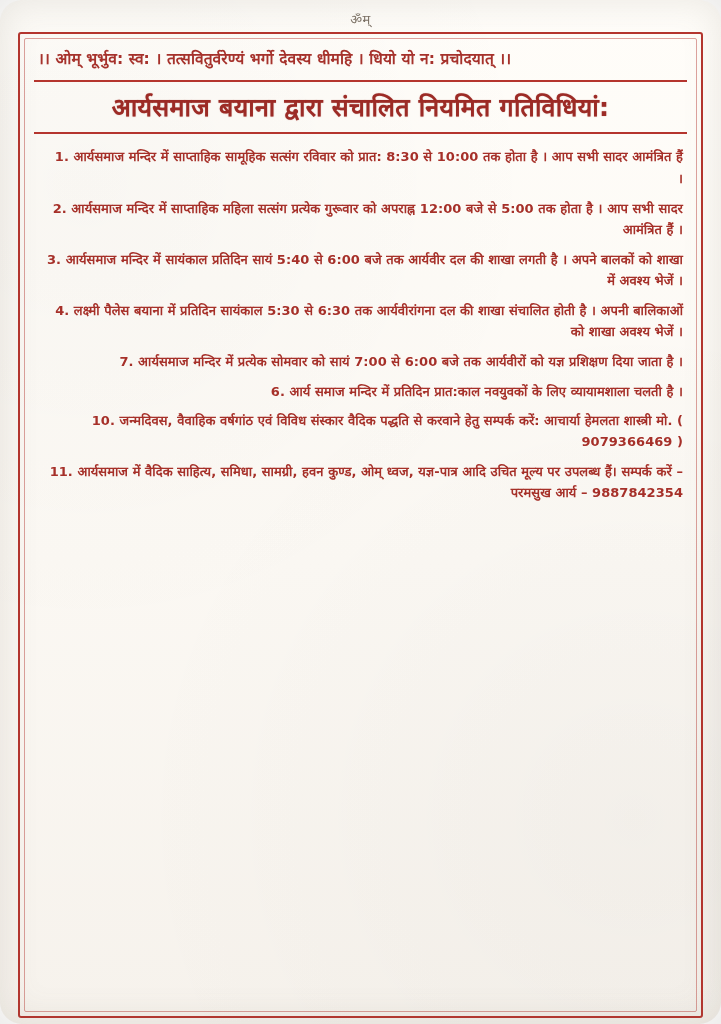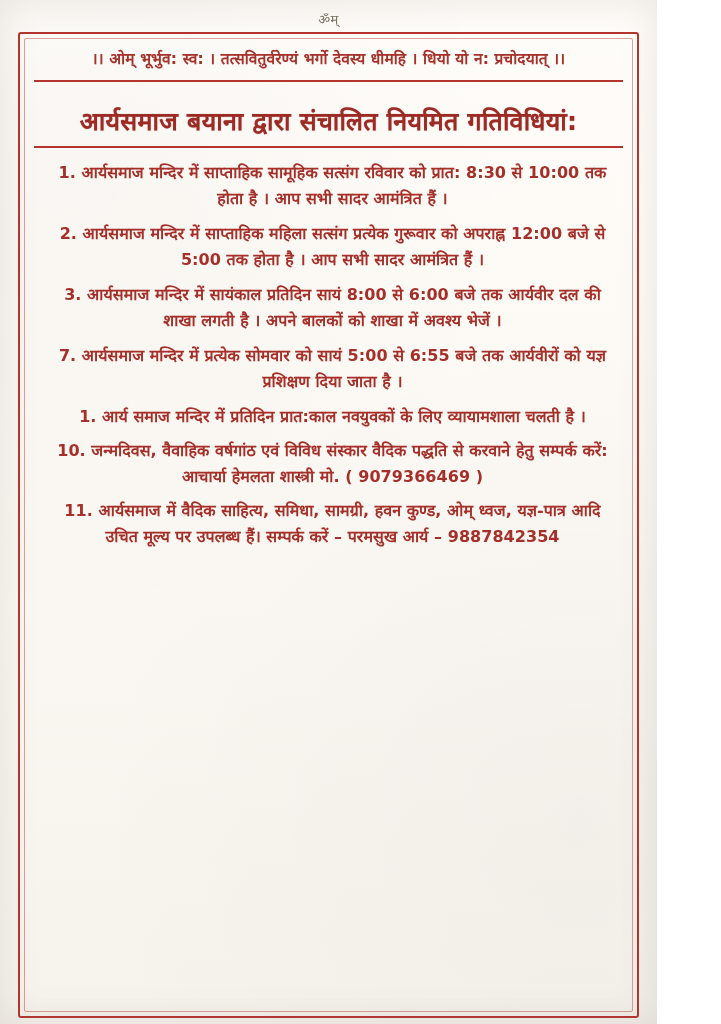--- a/index.html
+++ b/index.html
@@ -15,7 +15,7 @@
   }
   .page {
     position: relative;
-    width: 657px;
+    width: 721px;
     height: 1024px;
     background: #fdfbf7;
     box-sizing: border-box;
@@ -24,6 +24,7 @@
       radial-gradient(circle at 12% 18%, rgba(0,0,0,0.020), rgba(0,0,0,0) 45%),
       radial-gradient(circle at 88% 80%, rgba(0,0,0,0.025), rgba(0,0,0,0) 50%),
       linear-gradient(180deg, #fffdf9 0%, #fbf8f3 55%, #f6f2ec 100%);
+    border-radius: 22px;
   }
   .page::after {
     content: "";

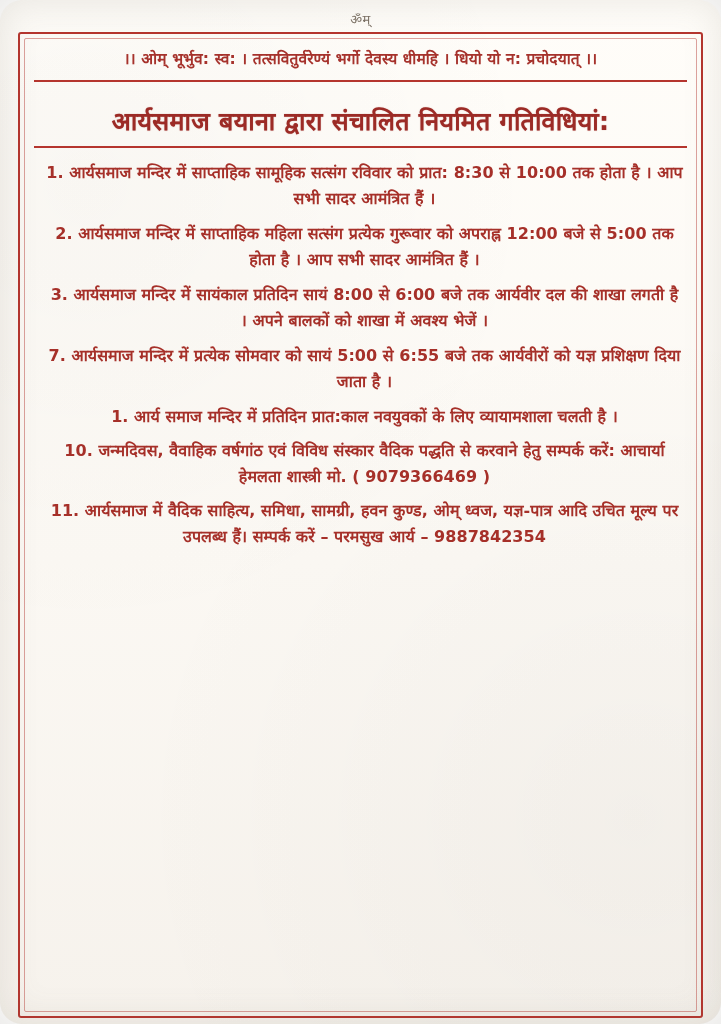--- a/index.html
+++ b/index.html
@@ -58,7 +58,7 @@
     pointer-events: none;
   }
   .mantra {
-    text-align: center;
+    text-align: left;
     color: #a6322c;
     font-size: 15.5px;
     line-height: 1.45;

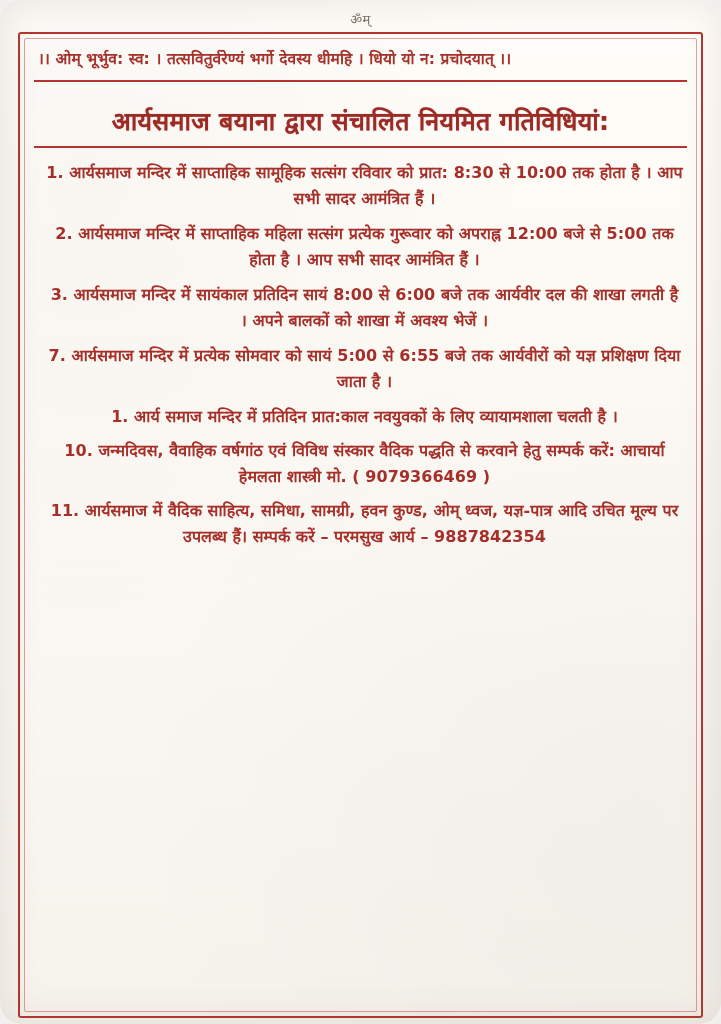--- a/index.html
+++ b/index.html
@@ -70,7 +70,7 @@
   .title-band {
     border-top: 2px solid #b5352e;
     border-bottom: 2px solid #b5352e;
-    padding: 21px 4px 9px 4px;
+    padding: 7px 4px 9px 4px;
     margin: 0 0 12px 0;
     text-align: center;
   }

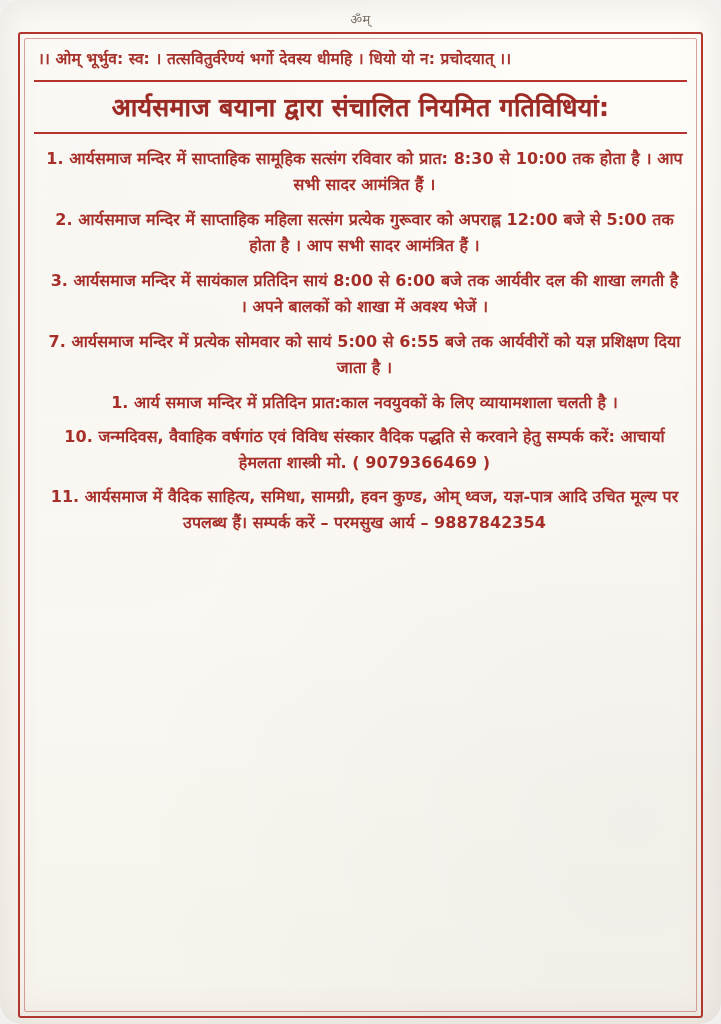--- a/index.html
+++ b/index.html
@@ -87,12 +87,12 @@
   }
   .item {
     color: #a63029;
-    font-size: 16px;
+    font-size: 13px;
     line-height: 1.62;
     margin-bottom: 9px;
     font-family: "DejaVu Sans", sans-serif;
     font-weight: 600;
-    text-align: center;
+    text-align: right;
     letter-spacing: 0.05px;
     margin-left: 8px;
   }

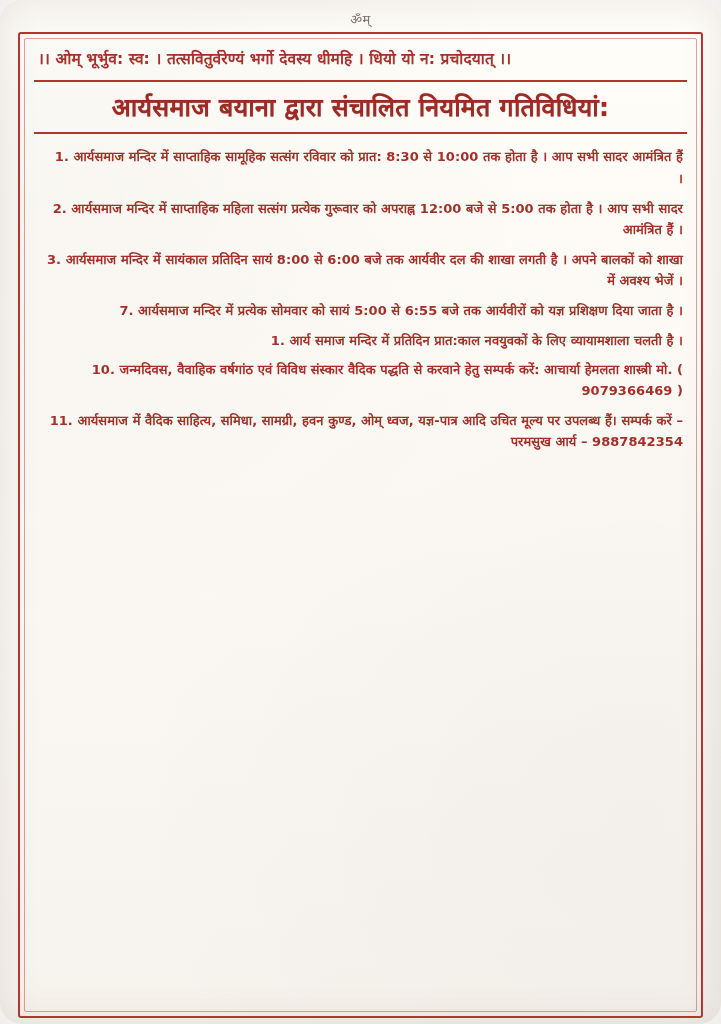--- a/index.html
+++ b/index.html
@@ -118,7 +118,7 @@
     <div class="items">
       <div class="item">1. आर्यसमाज मन्दिर में साप्ताहिक सामूहिक सत्संग रविवार को प्रात: 8:30 से 10:00 तक होता है । आप सभी सादर आमंत्रित हैं ।</div>
       <div class="item">2. आर्यसमाज मन्दिर में साप्ताहिक महिला सत्संग प्रत्येक गुरूवार को अपराह्न 12:00 बजे से 5:00 तक होता है । आप सभी सादर आमंत्रित हैं ।</div>
-      <div class="item">3. आर्यसमाज मन्दिर में सायंकाल प्रतिदिन सायं 8:00 से 6:00 बजे तक आर्यवीर दल की शाखा लगती है । अपने बालकों को शाखा में अवश्य भेजें ।</div>
+      <div class="item">3. आर्यसमाज मन्दिर में सायंकाल प्रतिदिन सायं 5:40 से 6:00 बजे तक आर्यवीर दल की शाखा लगती है । अपने बालकों को शाखा में अवश्य भेजें ।</div>
       <div class="item">7. आर्यसमाज मन्दिर में प्रत्येक सोमवार को सायं 5:00 से 6:55 बजे तक आर्यवीरों को यज्ञ प्रशिक्षण दिया जाता है ।</div>
       <div class="item tight">1. आर्य समाज मन्दिर में प्रतिदिन प्रात:काल नवयुवकों के लिए व्यायामशाला चलती है ।</div>
       <div class="item">10. जन्मदिवस, वैवाहिक वर्षगांठ एवं विविध संस्कार वैदिक पद्धति से करवाने हेतु सम्पर्क करें: आचार्या हेमलता शास्त्री मो. ( 9079366469 )</div>

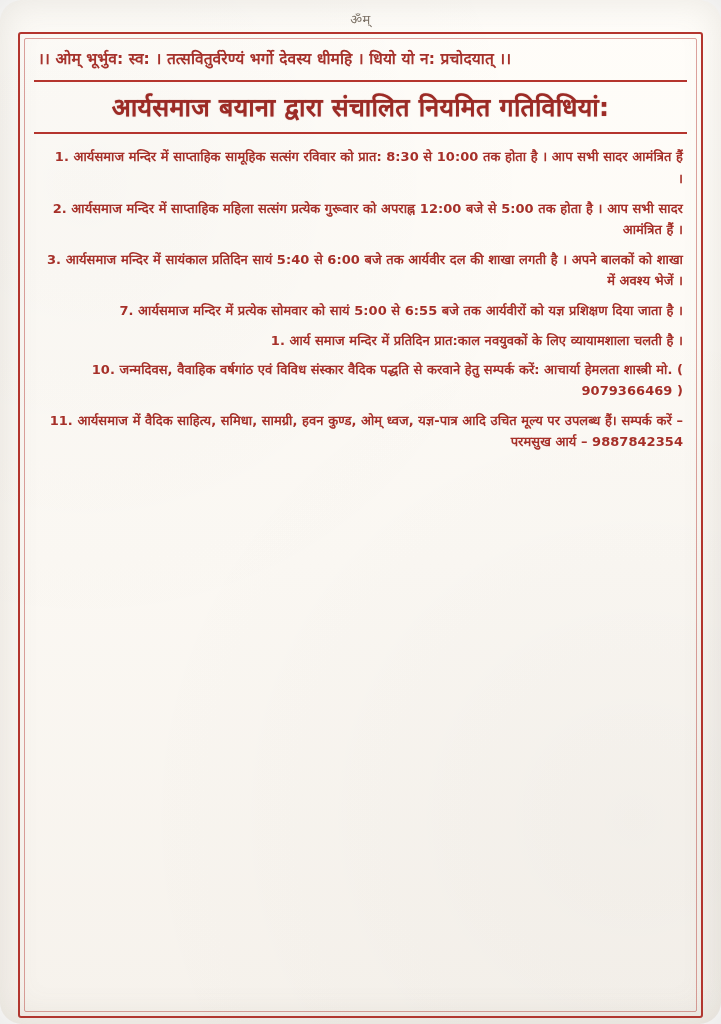--- a/index.html
+++ b/index.html
@@ -119,6 +119,7 @@
       <div class="item">1. आर्यसमाज मन्दिर में साप्ताहिक सामूहिक सत्संग रविवार को प्रात: 8:30 से 10:00 तक होता है । आप सभी सादर आमंत्रित हैं ।</div>
       <div class="item">2. आर्यसमाज मन्दिर में साप्ताहिक महिला सत्संग प्रत्येक गुरूवार को अपराह्न 12:00 बजे से 5:00 तक होता है । आप सभी सादर आमंत्रित हैं ।</div>
       <div class="item">3. आर्यसमाज मन्दिर में सायंकाल प्रतिदिन सायं 5:40 से 6:00 बजे तक आर्यवीर दल की शाखा लगती है । अपने बालकों को शाखा में अवश्य भेजें ।</div>
+      <div class="item">4. लक्ष्मी पैलेस बयाना में प्रतिदिन सायंकाल 5:30 से 6:30 तक आर्यवीरांगना दल की शाखा संचालित होती है । अपनी बालिकाओं को शाखा अवश्य भेजें ।</div>
       <div class="item">7. आर्यसमाज मन्दिर में प्रत्येक सोमवार को सायं 5:00 से 6:55 बजे तक आर्यवीरों को यज्ञ प्रशिक्षण दिया जाता है ।</div>
       <div class="item tight">1. आर्य समाज मन्दिर में प्रतिदिन प्रात:काल नवयुवकों के लिए व्यायामशाला चलती है ।</div>
       <div class="item">10. जन्मदिवस, वैवाहिक वर्षगांठ एवं विविध संस्कार वैदिक पद्धति से करवाने हेतु सम्पर्क करें: आचार्या हेमलता शास्त्री मो. ( 9079366469 )</div>

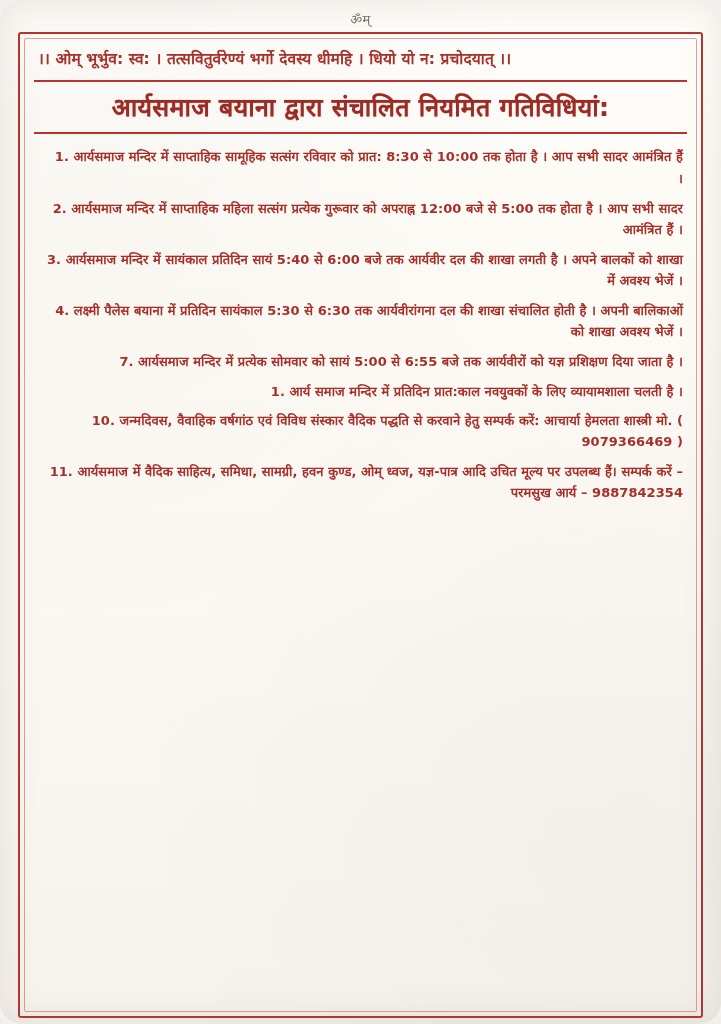--- a/index.html
+++ b/index.html
@@ -120,7 +120,7 @@
       <div class="item">2. आर्यसमाज मन्दिर में साप्ताहिक महिला सत्संग प्रत्येक गुरूवार को अपराह्न 12:00 बजे से 5:00 तक होता है । आप सभी सादर आमंत्रित हैं ।</div>
       <div class="item">3. आर्यसमाज मन्दिर में सायंकाल प्रतिदिन सायं 5:40 से 6:00 बजे तक आर्यवीर दल की शाखा लगती है । अपने बालकों को शाखा में अवश्य भेजें ।</div>
       <div class="item">4. लक्ष्मी पैलेस बयाना में प्रतिदिन सायंकाल 5:30 से 6:30 तक आर्यवीरांगना दल की शाखा संचालित होती है । अपनी बालिकाओं को शाखा अवश्य भेजें ।</div>
-      <div class="item">7. आर्यसमाज मन्दिर में प्रत्येक सोमवार को सायं 5:00 से 6:55 बजे तक आर्यवीरों को यज्ञ प्रशिक्षण दिया जाता है ।</div>
+      <div class="item">7. आर्यसमाज मन्दिर में प्रत्येक सोमवार को सायं 7:00 से 6:00 बजे तक आर्यवीरों को यज्ञ प्रशिक्षण दिया जाता है ।</div>
       <div class="item tight">1. आर्य समाज मन्दिर में प्रतिदिन प्रात:काल नवयुवकों के लिए व्यायामशाला चलती है ।</div>
       <div class="item">10. जन्मदिवस, वैवाहिक वर्षगांठ एवं विविध संस्कार वैदिक पद्धति से करवाने हेतु सम्पर्क करें: आचार्या हेमलता शास्त्री मो. ( 9079366469 )</div>
       <div class="item">11. आर्यसमाज में वैदिक साहित्य, समिधा, सामग्री, हवन कुण्ड, ओम् ध्वज, यज्ञ-पात्र आदि उचित मूल्य पर उपलब्ध हैं। सम्पर्क करें – परमसुख आर्य – 9887842354</div>

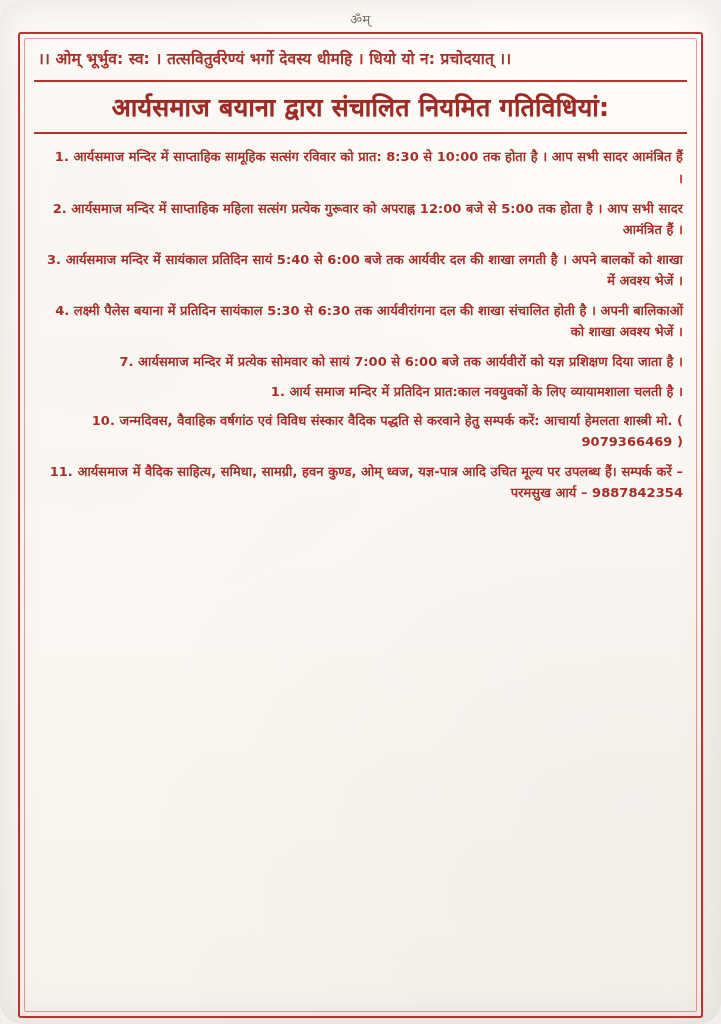--- a/index.html
+++ b/index.html
@@ -121,7 +121,7 @@
       <div class="item">3. आर्यसमाज मन्दिर में सायंकाल प्रतिदिन सायं 5:40 से 6:00 बजे तक आर्यवीर दल की शाखा लगती है । अपने बालकों को शाखा में अवश्य भेजें ।</div>
       <div class="item">4. लक्ष्मी पैलेस बयाना में प्रतिदिन सायंकाल 5:30 से 6:30 तक आर्यवीरांगना दल की शाखा संचालित होती है । अपनी बालिकाओं को शाखा अवश्य भेजें ।</div>
       <div class="item">7. आर्यसमाज मन्दिर में प्रत्येक सोमवार को सायं 7:00 से 6:00 बजे तक आर्यवीरों को यज्ञ प्रशिक्षण दिया जाता है ।</div>
-      <div class="item tight">1. आर्य समाज मन्दिर में प्रतिदिन प्रात:काल नवयुवकों के लिए व्यायामशाला चलती है ।</div>
+      <div class="item tight">6. आर्य समाज मन्दिर में प्रतिदिन प्रात:काल नवयुवकों के लिए व्यायामशाला चलती है ।</div>
       <div class="item">10. जन्मदिवस, वैवाहिक वर्षगांठ एवं विविध संस्कार वैदिक पद्धति से करवाने हेतु सम्पर्क करें: आचार्या हेमलता शास्त्री मो. ( 9079366469 )</div>
       <div class="item">11. आर्यसमाज में वैदिक साहित्य, समिधा, सामग्री, हवन कुण्ड, ओम् ध्वज, यज्ञ-पात्र आदि उचित मूल्य पर उपलब्ध हैं। सम्पर्क करें – परमसुख आर्य – 9887842354</div>
     </div>

